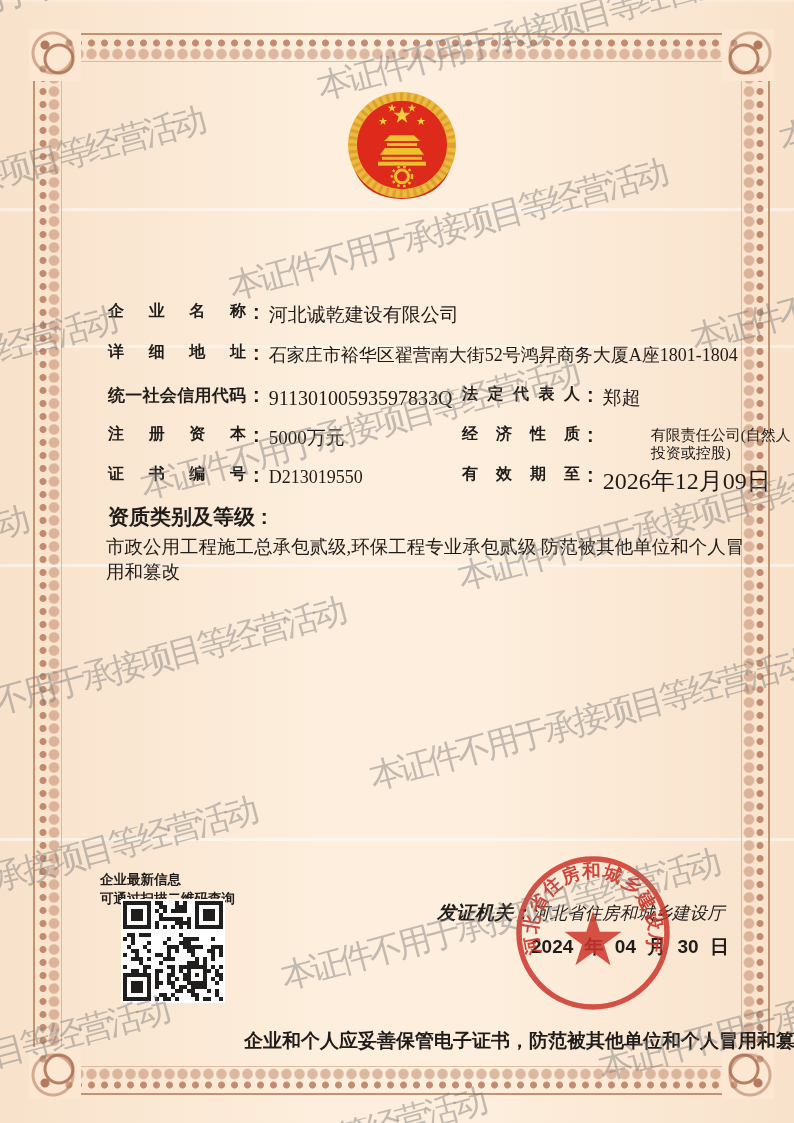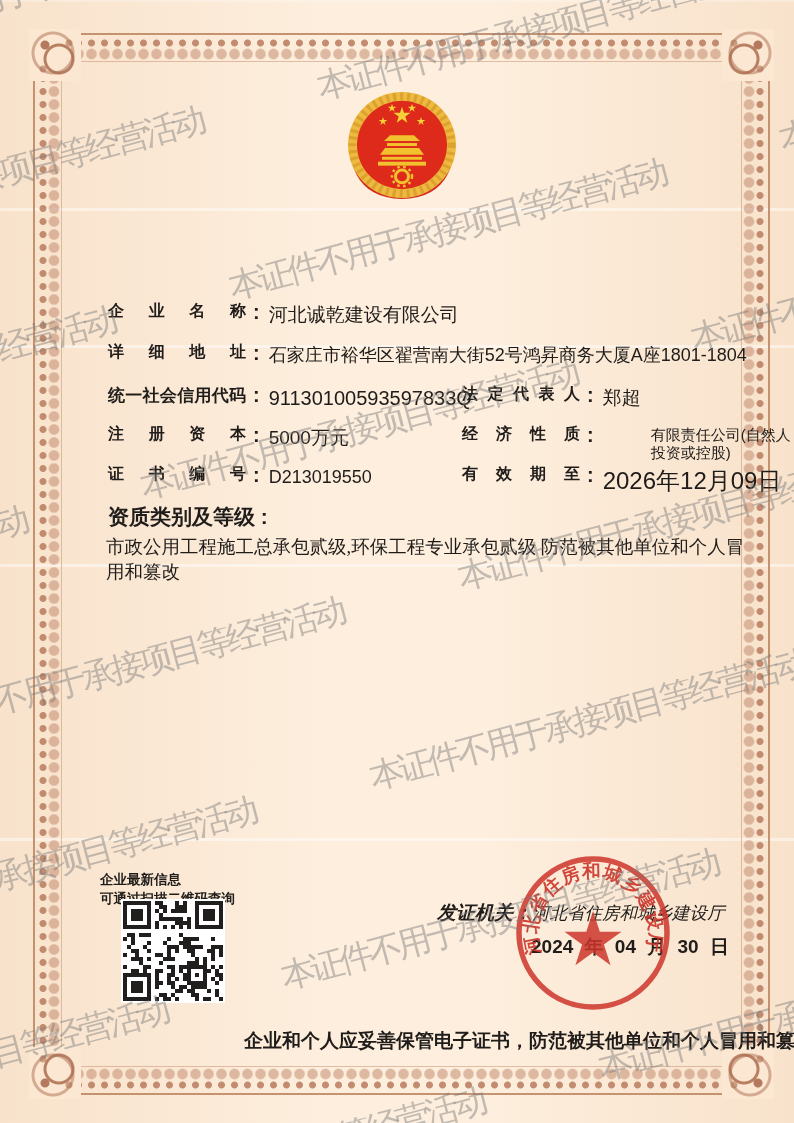--- a/index.html
+++ b/index.html
@@ -58,7 +58,7 @@
   .flabel.small{font-size:17px;letter-spacing:0;}
   .flabel.rt{width:118px;}
   .fcolon{font-weight:bold;font-size:20px;padding:0 9px 0 7px;flex:none;}
-  .fvalue{font-family:Liberation Sans, sans-serif;font-size:19px;padding-top:1px;}
+  .fvalue{font-family:Liberation Serif, serif;font-size:19px;padding-top:1px;}
   .fvalue.num{font-size:20px;padding-top:3px;}
   .fvalue.sm{font-size:15px;width:150px;line-height:1.2;padding-top:2px;margin-left:48px;}
   .qhead{position:absolute;left:108px;top:503px;font-weight:bold;font-size:21px;}

